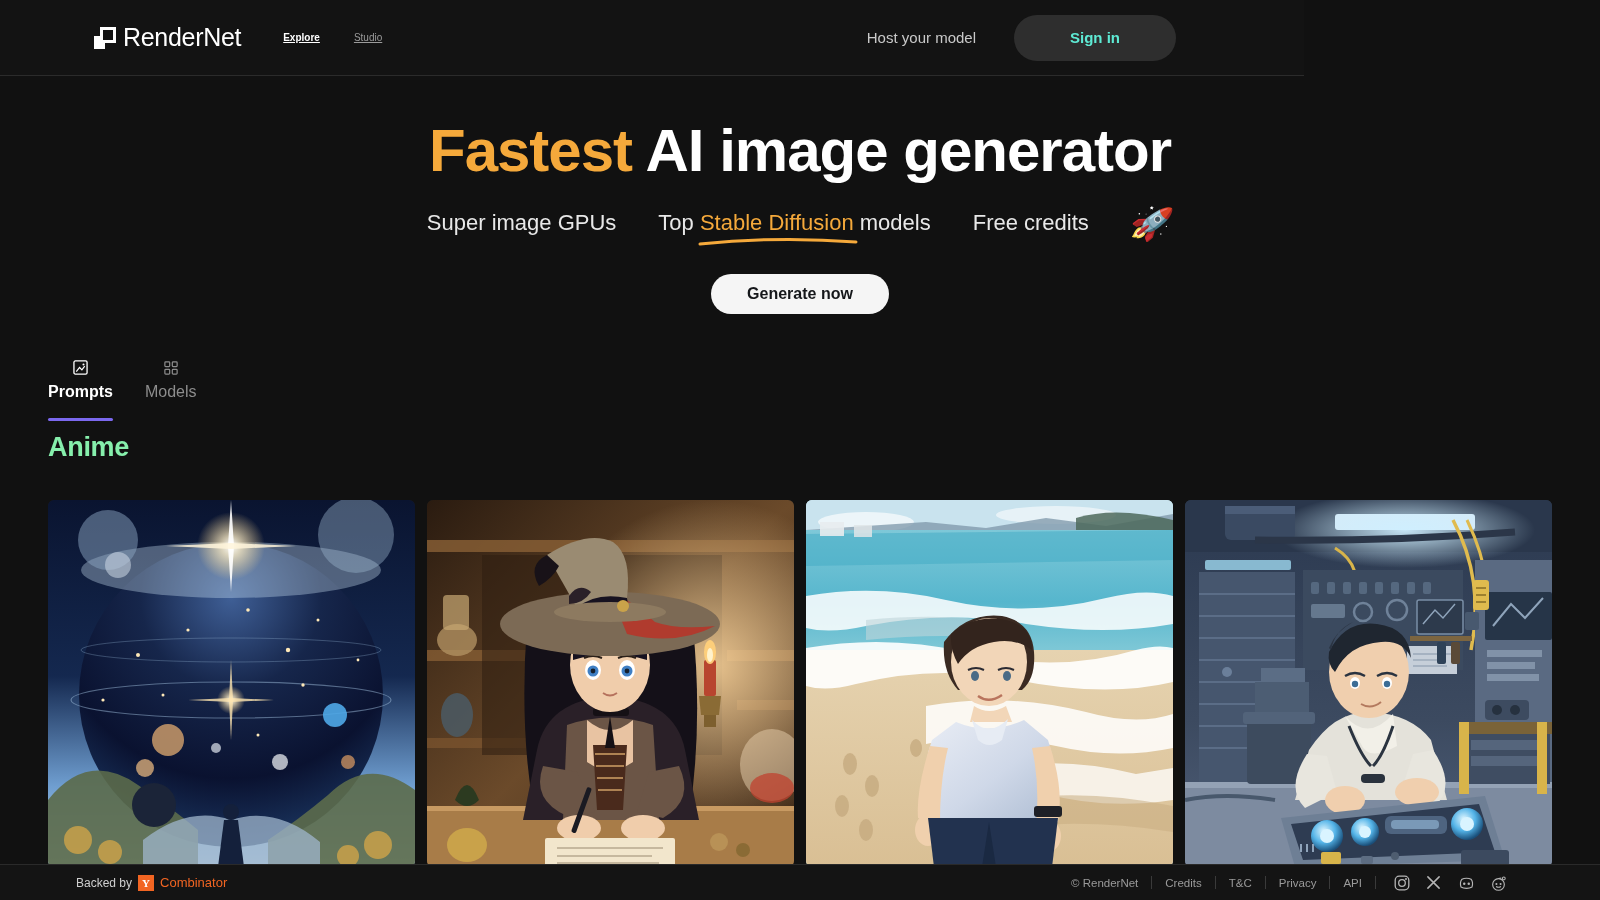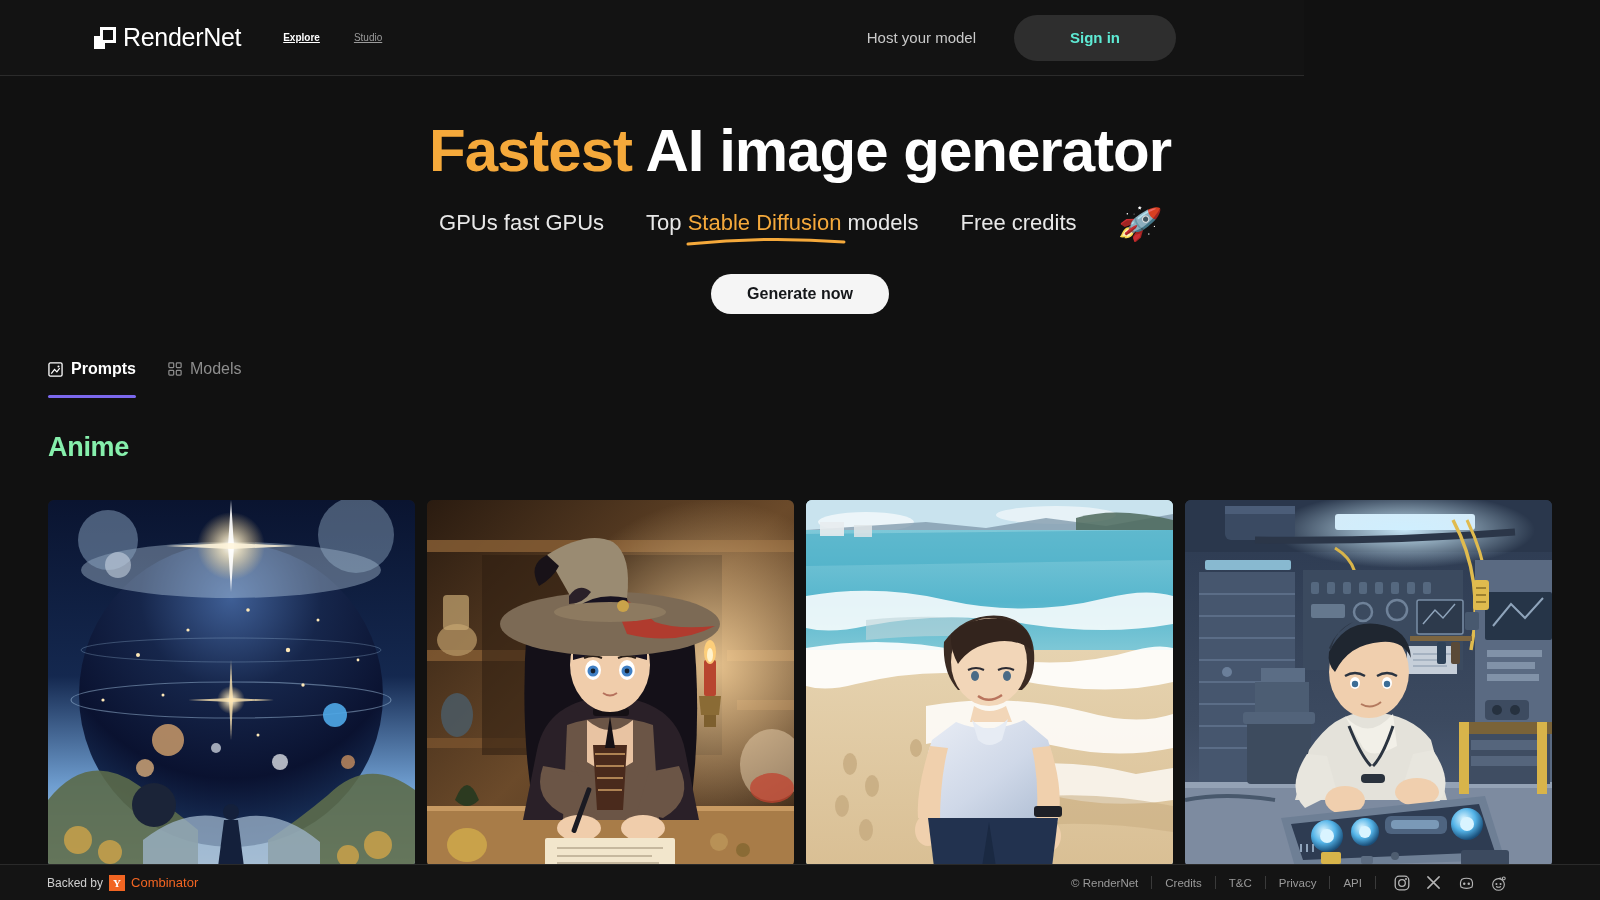--- a/index.html
+++ b/index.html
@@ -154,7 +154,7 @@
       <span class="accent">Fastest</span><span> AI image generator</span>
     </h1>
     <div class="hero-sub">
-      <span class="sub-item">GPUs fast GPUs</span>
+      <span class="sub-item">Super image GPUs</span>
       <span class="sub-item">
         <span>Top </span><span class="sd-accent"><span>Stable Diffusion</span><svg class="sd-underline" viewBox="0 0 160 10" preserveAspectRatio="none">
               <path d="M2 7 Q80 -1 158 5" stroke="#F5A93B" stroke-width="3" fill="none" stroke-linecap="round"></path>

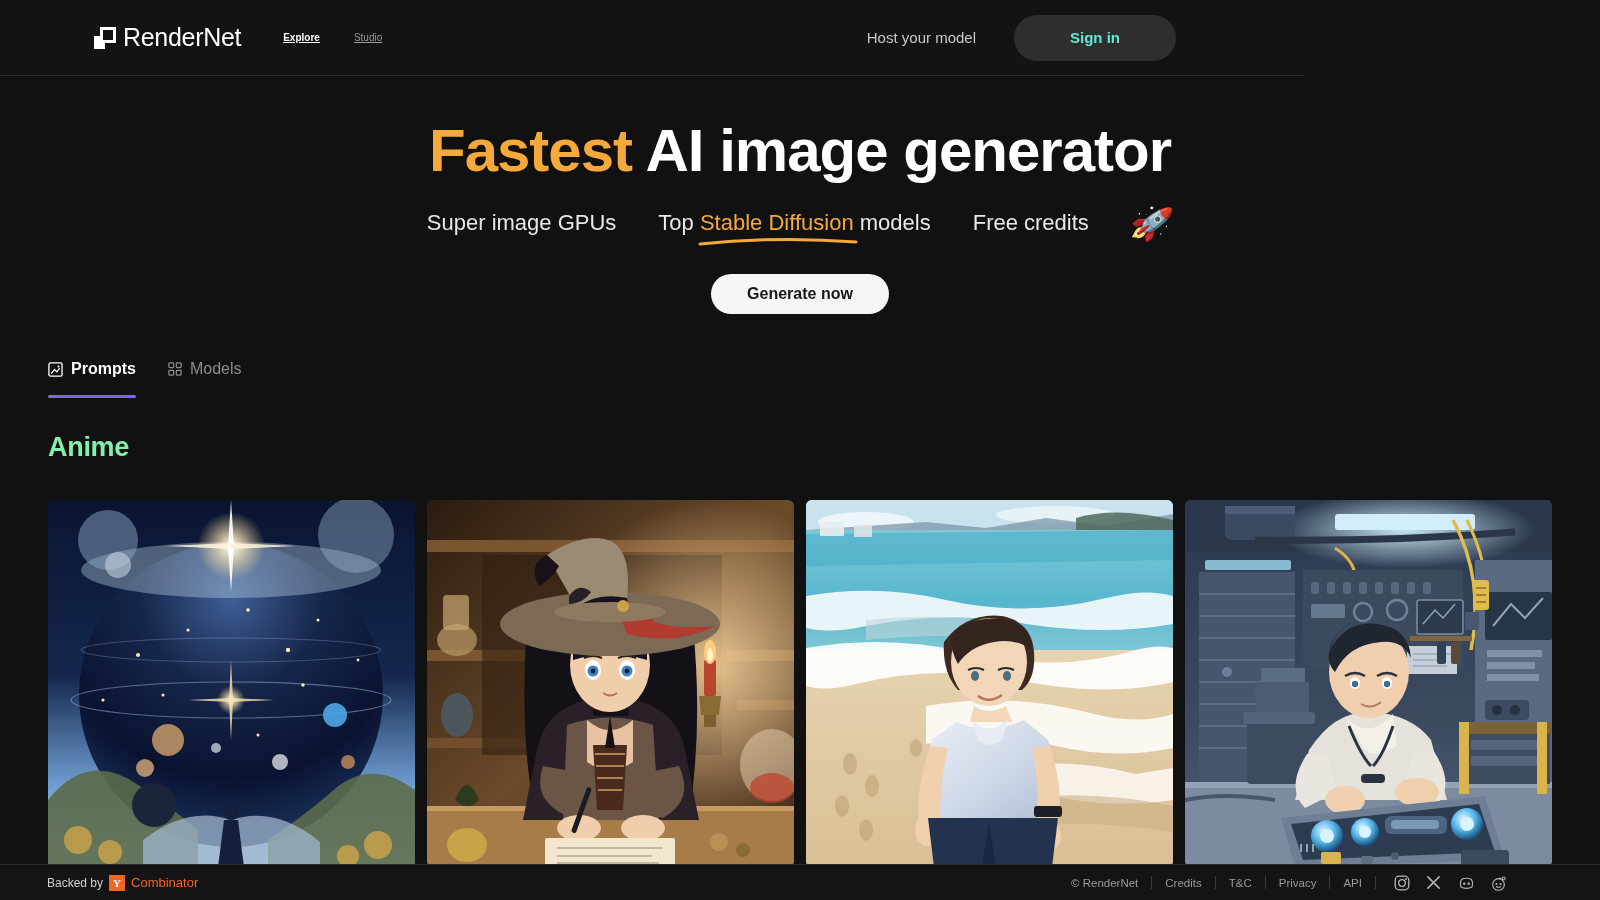--- a/index.html
+++ b/index.html
@@ -77,7 +77,7 @@
   }
   .tab {
     display: flex; align-items: center; gap: 8px; padding-bottom: 20px;
-    font-size: 16px; color: #8d8d8d; cursor: pointer; position: relative;
+    font-size: 16px; color: #8d8d8d; cursor: pointer; position: relative; flex-direction: column;
   }
   .tab.active { color: #ffffff; font-weight: 700; }
   .tab.active::after {

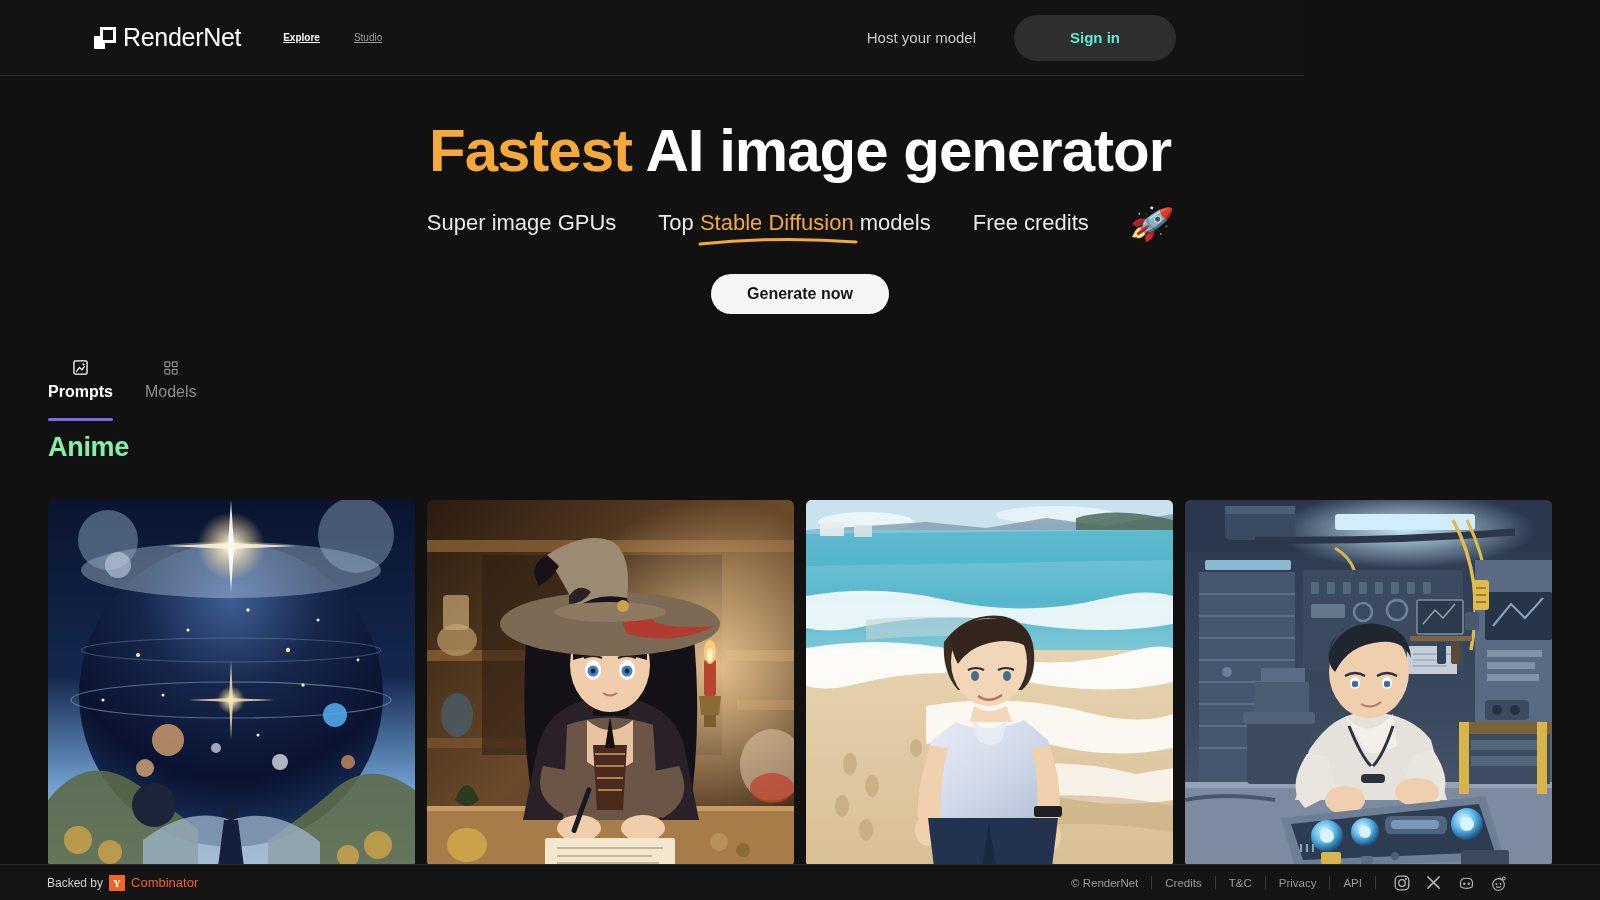--- a/index.html
+++ b/index.html
@@ -109,7 +109,7 @@
     background: #141414; border-top: 1px solid #2a2a2a;
     display: flex; align-items: center; z-index: 20;
   }
-  .footer-left { display: flex; align-items: center; margin-left: 47px; gap: 6px; }
+  .footer-left { display: flex; align-items: center; margin-left: 76px; gap: 6px; }
   .backed-by { font-size: 12px; color: #cfcfcf; }
   .yc-badge {
     background: #F26522; color: #ffffff; width: 16px; height: 16px;

